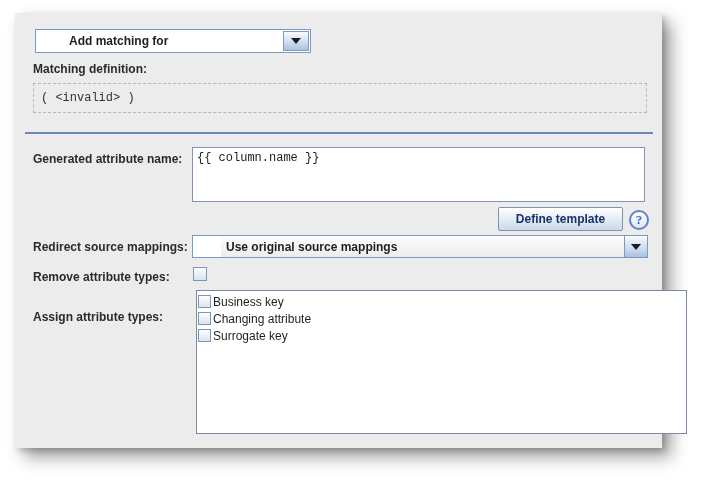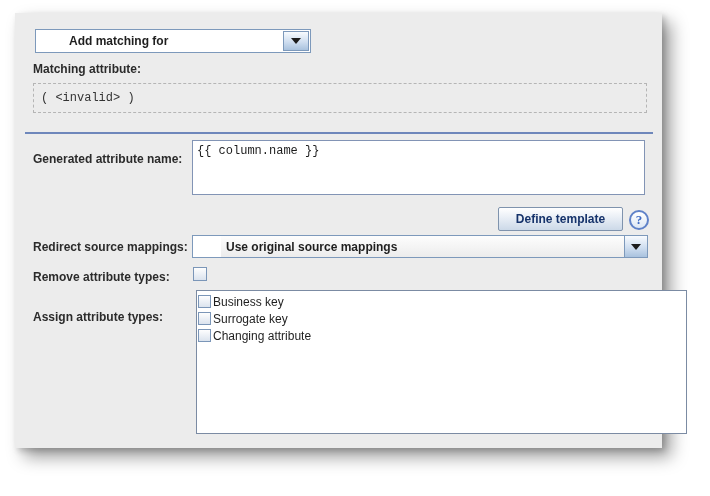--- a/index.html
+++ b/index.html
@@ -82,7 +82,7 @@
     </span>
   </div>
 
-  <div class="lbl" style="left:18px;top:49px;">Matching attribute:</div>
+  <div class="lbl" style="left:18px;top:49px;">Matching definition:</div>
   <div class="dashed" style="left:18px;top:70px;width:614px;height:30px;">
     <span class="mono" style="color:#333;">( &lt;invalid&gt; )</span>
   </div>

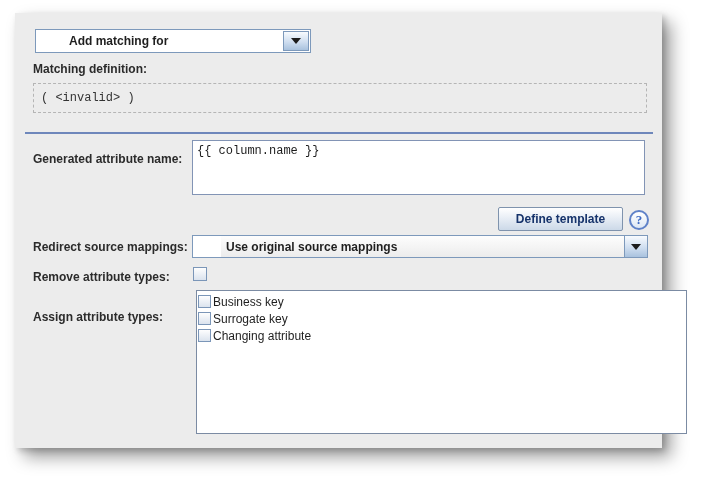--- a/index.html
+++ b/index.html
@@ -90,7 +90,7 @@
   <div class="sep" style="left:10px;top:119px;width:628px;"></div>
 
   <div class="lbl right" style="top:139px;">Generated attribute name:</div>
-  <div class="textarea" style="left:177px;top:127px;width:453px;height:55px;">
+  <div class="textarea" style="left:177px;top:134px;width:453px;height:55px;">
     <span class="mono">{{ column.name }}</span>
   </div>
 

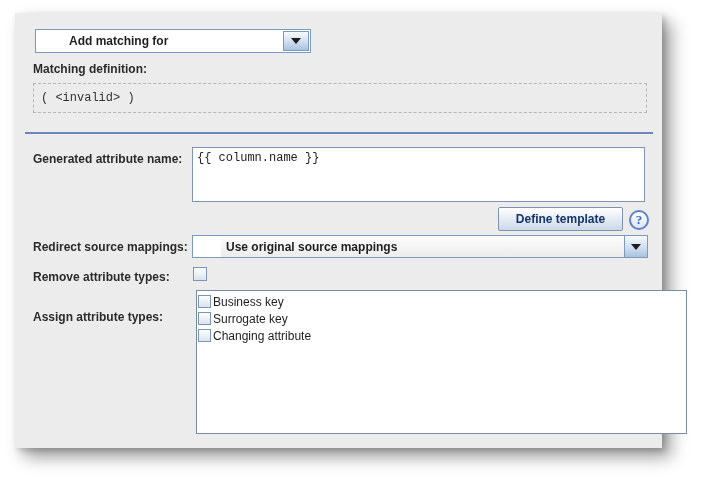--- a/index.html
+++ b/index.html
@@ -116,11 +116,11 @@
     </div>
     <div class="item">
       <span class="checkbox"></span>
-      <span class="ilabel">Surrogate key</span>
+      <span class="ilabel">Changing attribute</span>
     </div>
     <div class="item">
       <span class="checkbox"></span>
-      <span class="ilabel">Changing attribute</span>
+      <span class="ilabel">Surrogate key</span>
     </div>
   </div>
 

